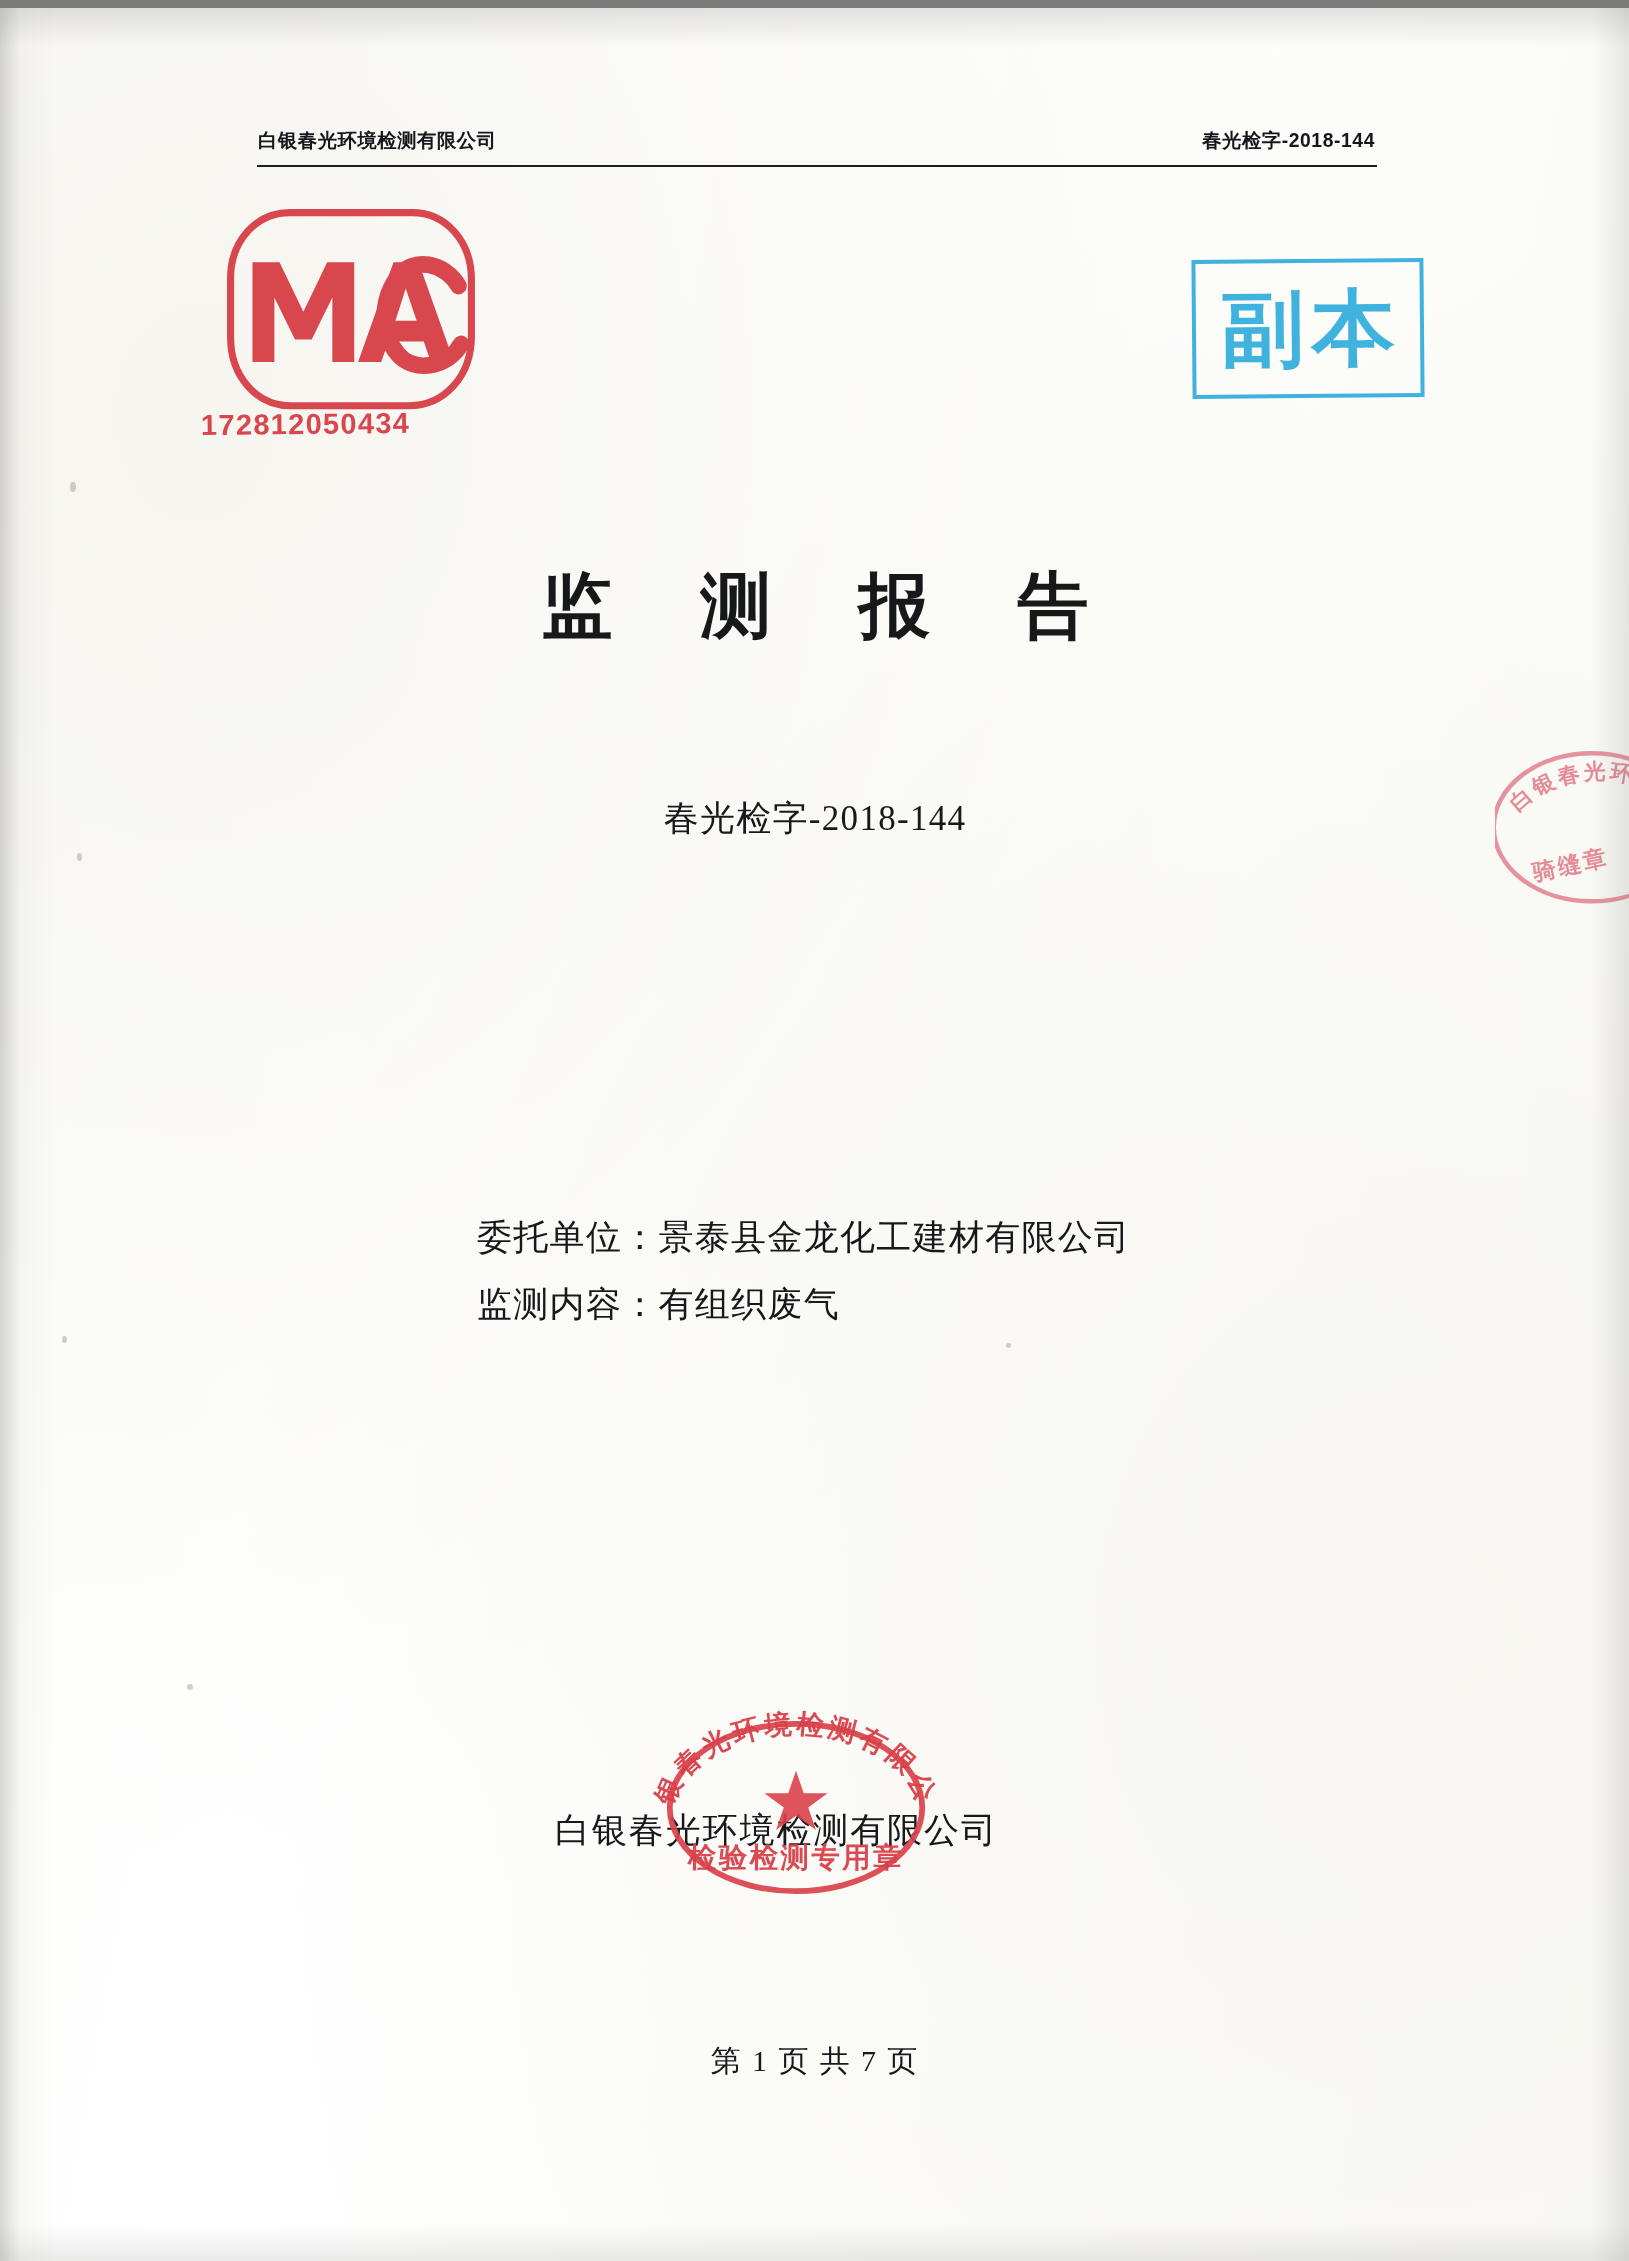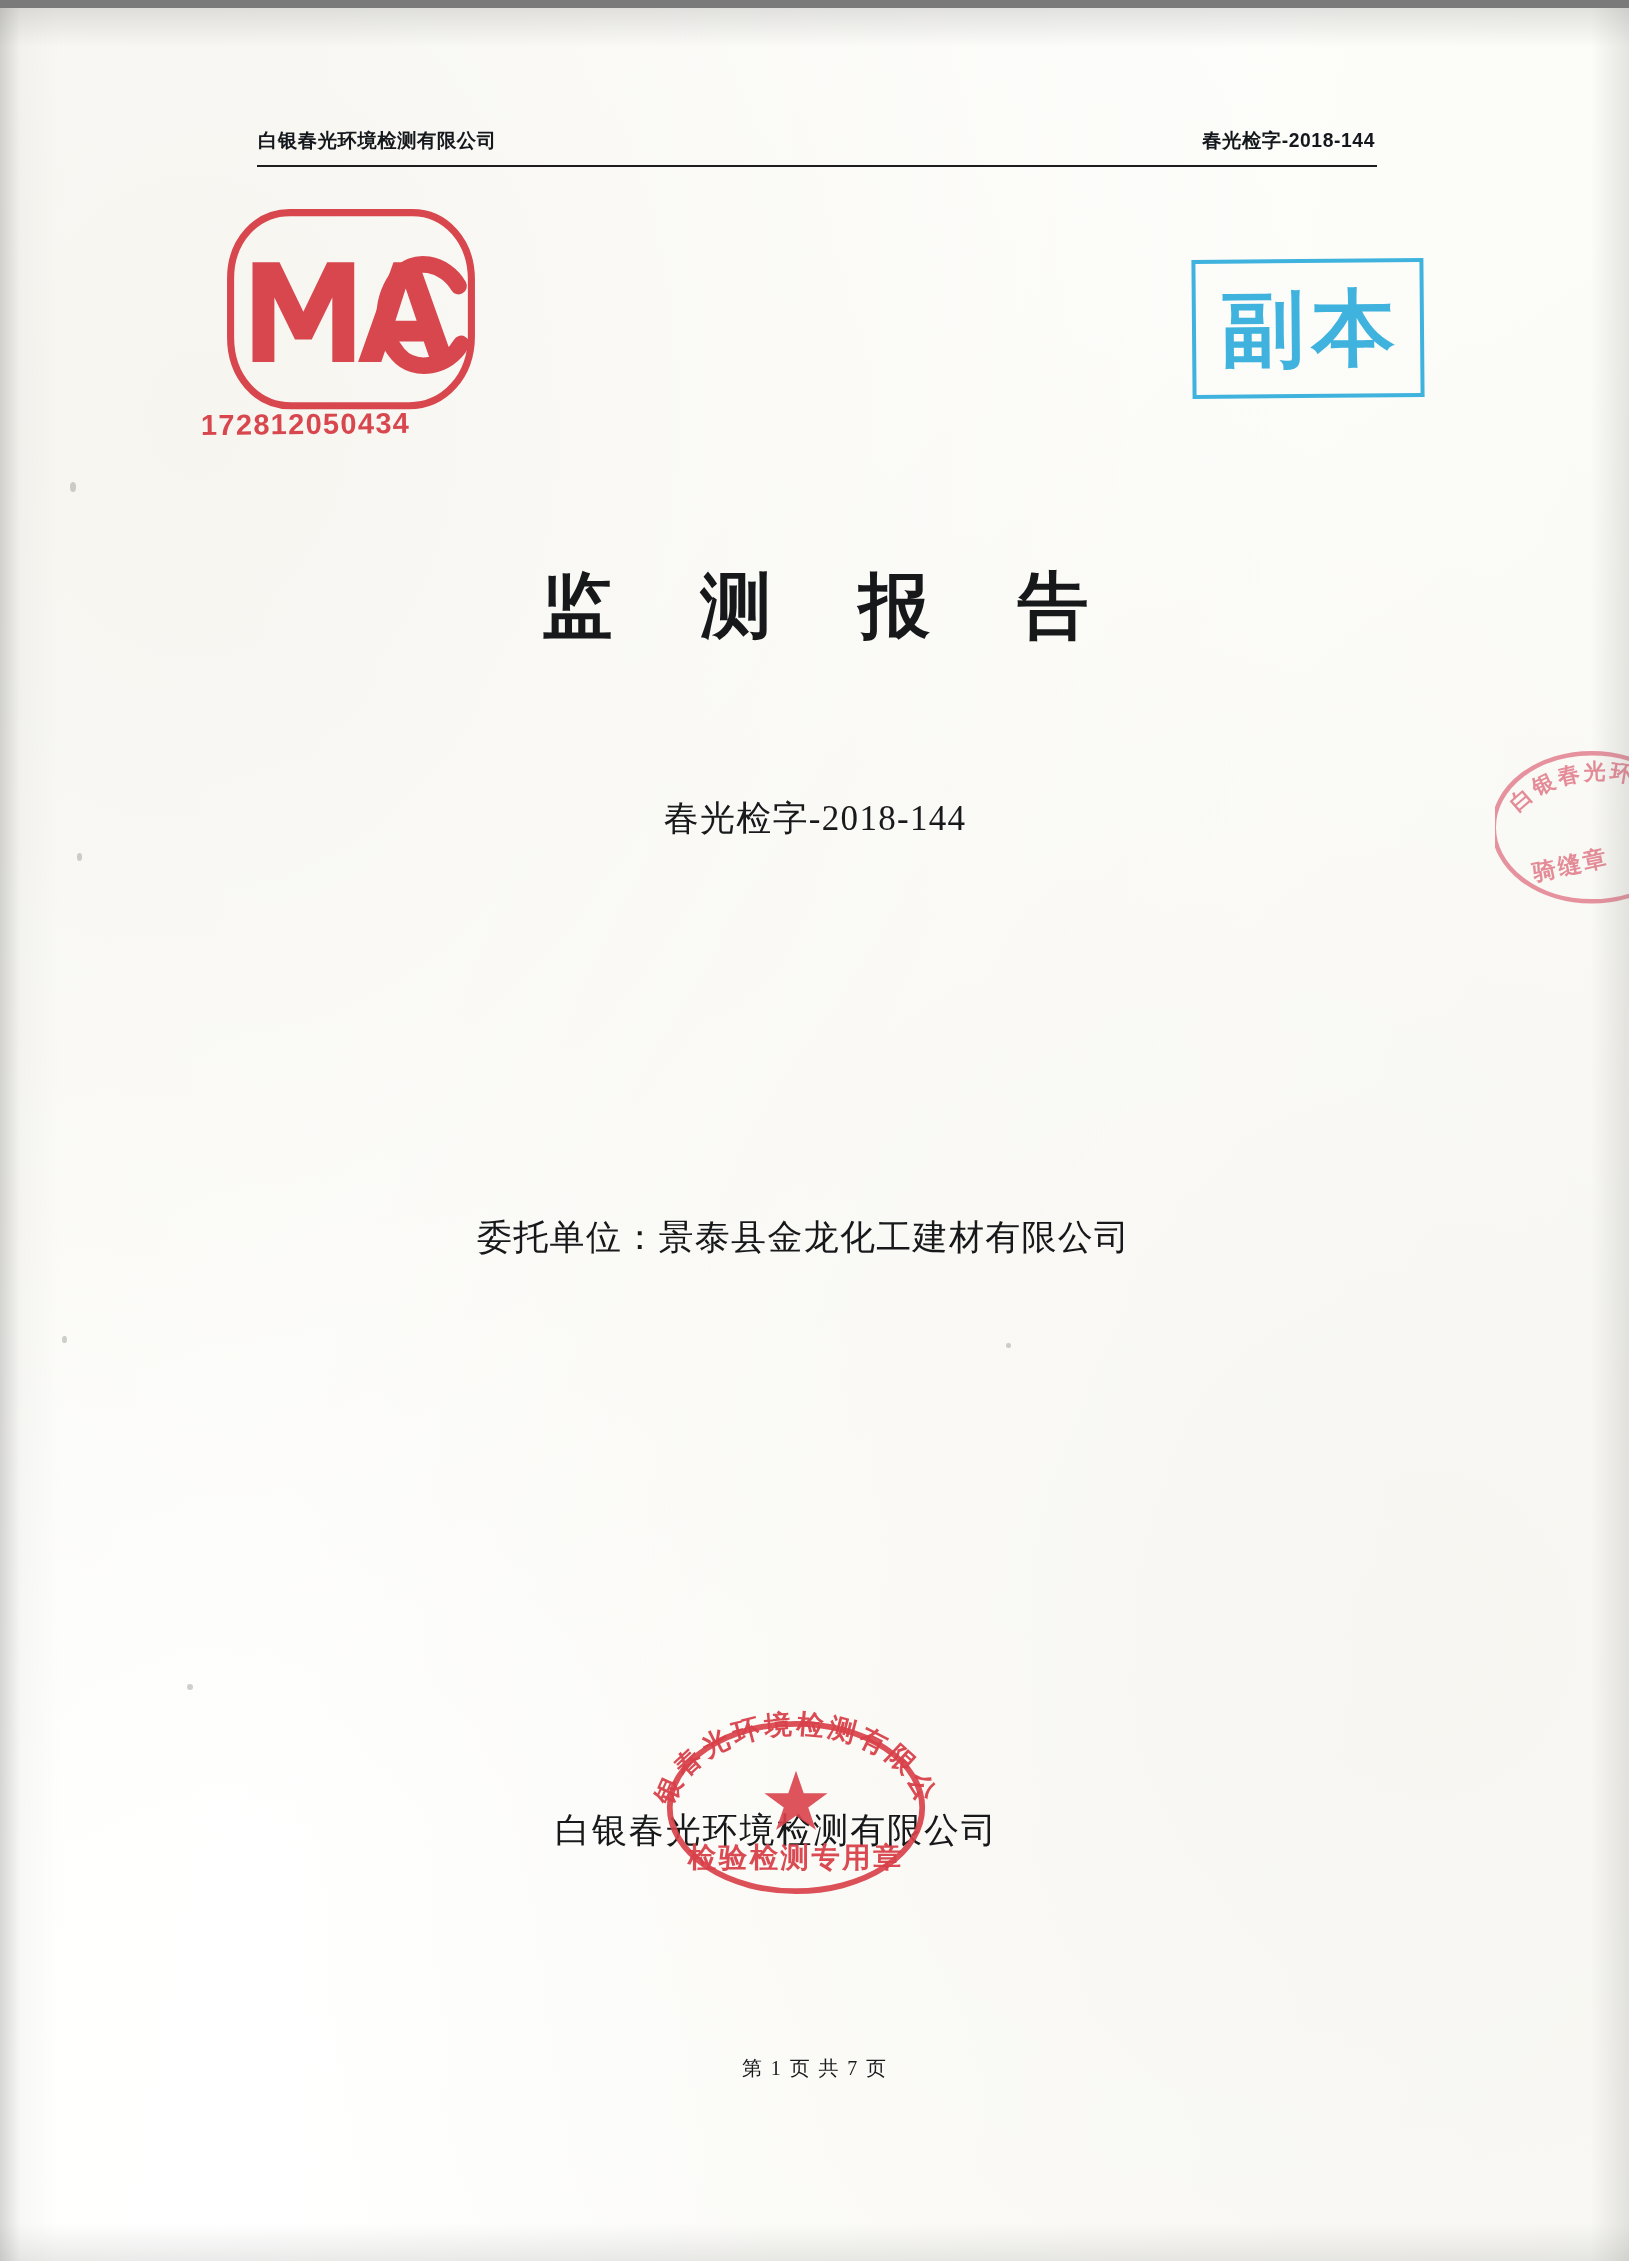--- a/index.html
+++ b/index.html
@@ -257,6 +257,9 @@
     <div class="meta-row">
       <span class="meta-label">委托单位：</span><span class="meta-value">景泰县金龙化工建材有限公司</span>
     </div>
+    <div class="meta-row">
+      <span class="meta-label">监测内容：</span><span class="meta-value">有组织废气</span>
+    </div>
   </div>
 
   <div class="company-line">白银春光环境检测有限公司</div>

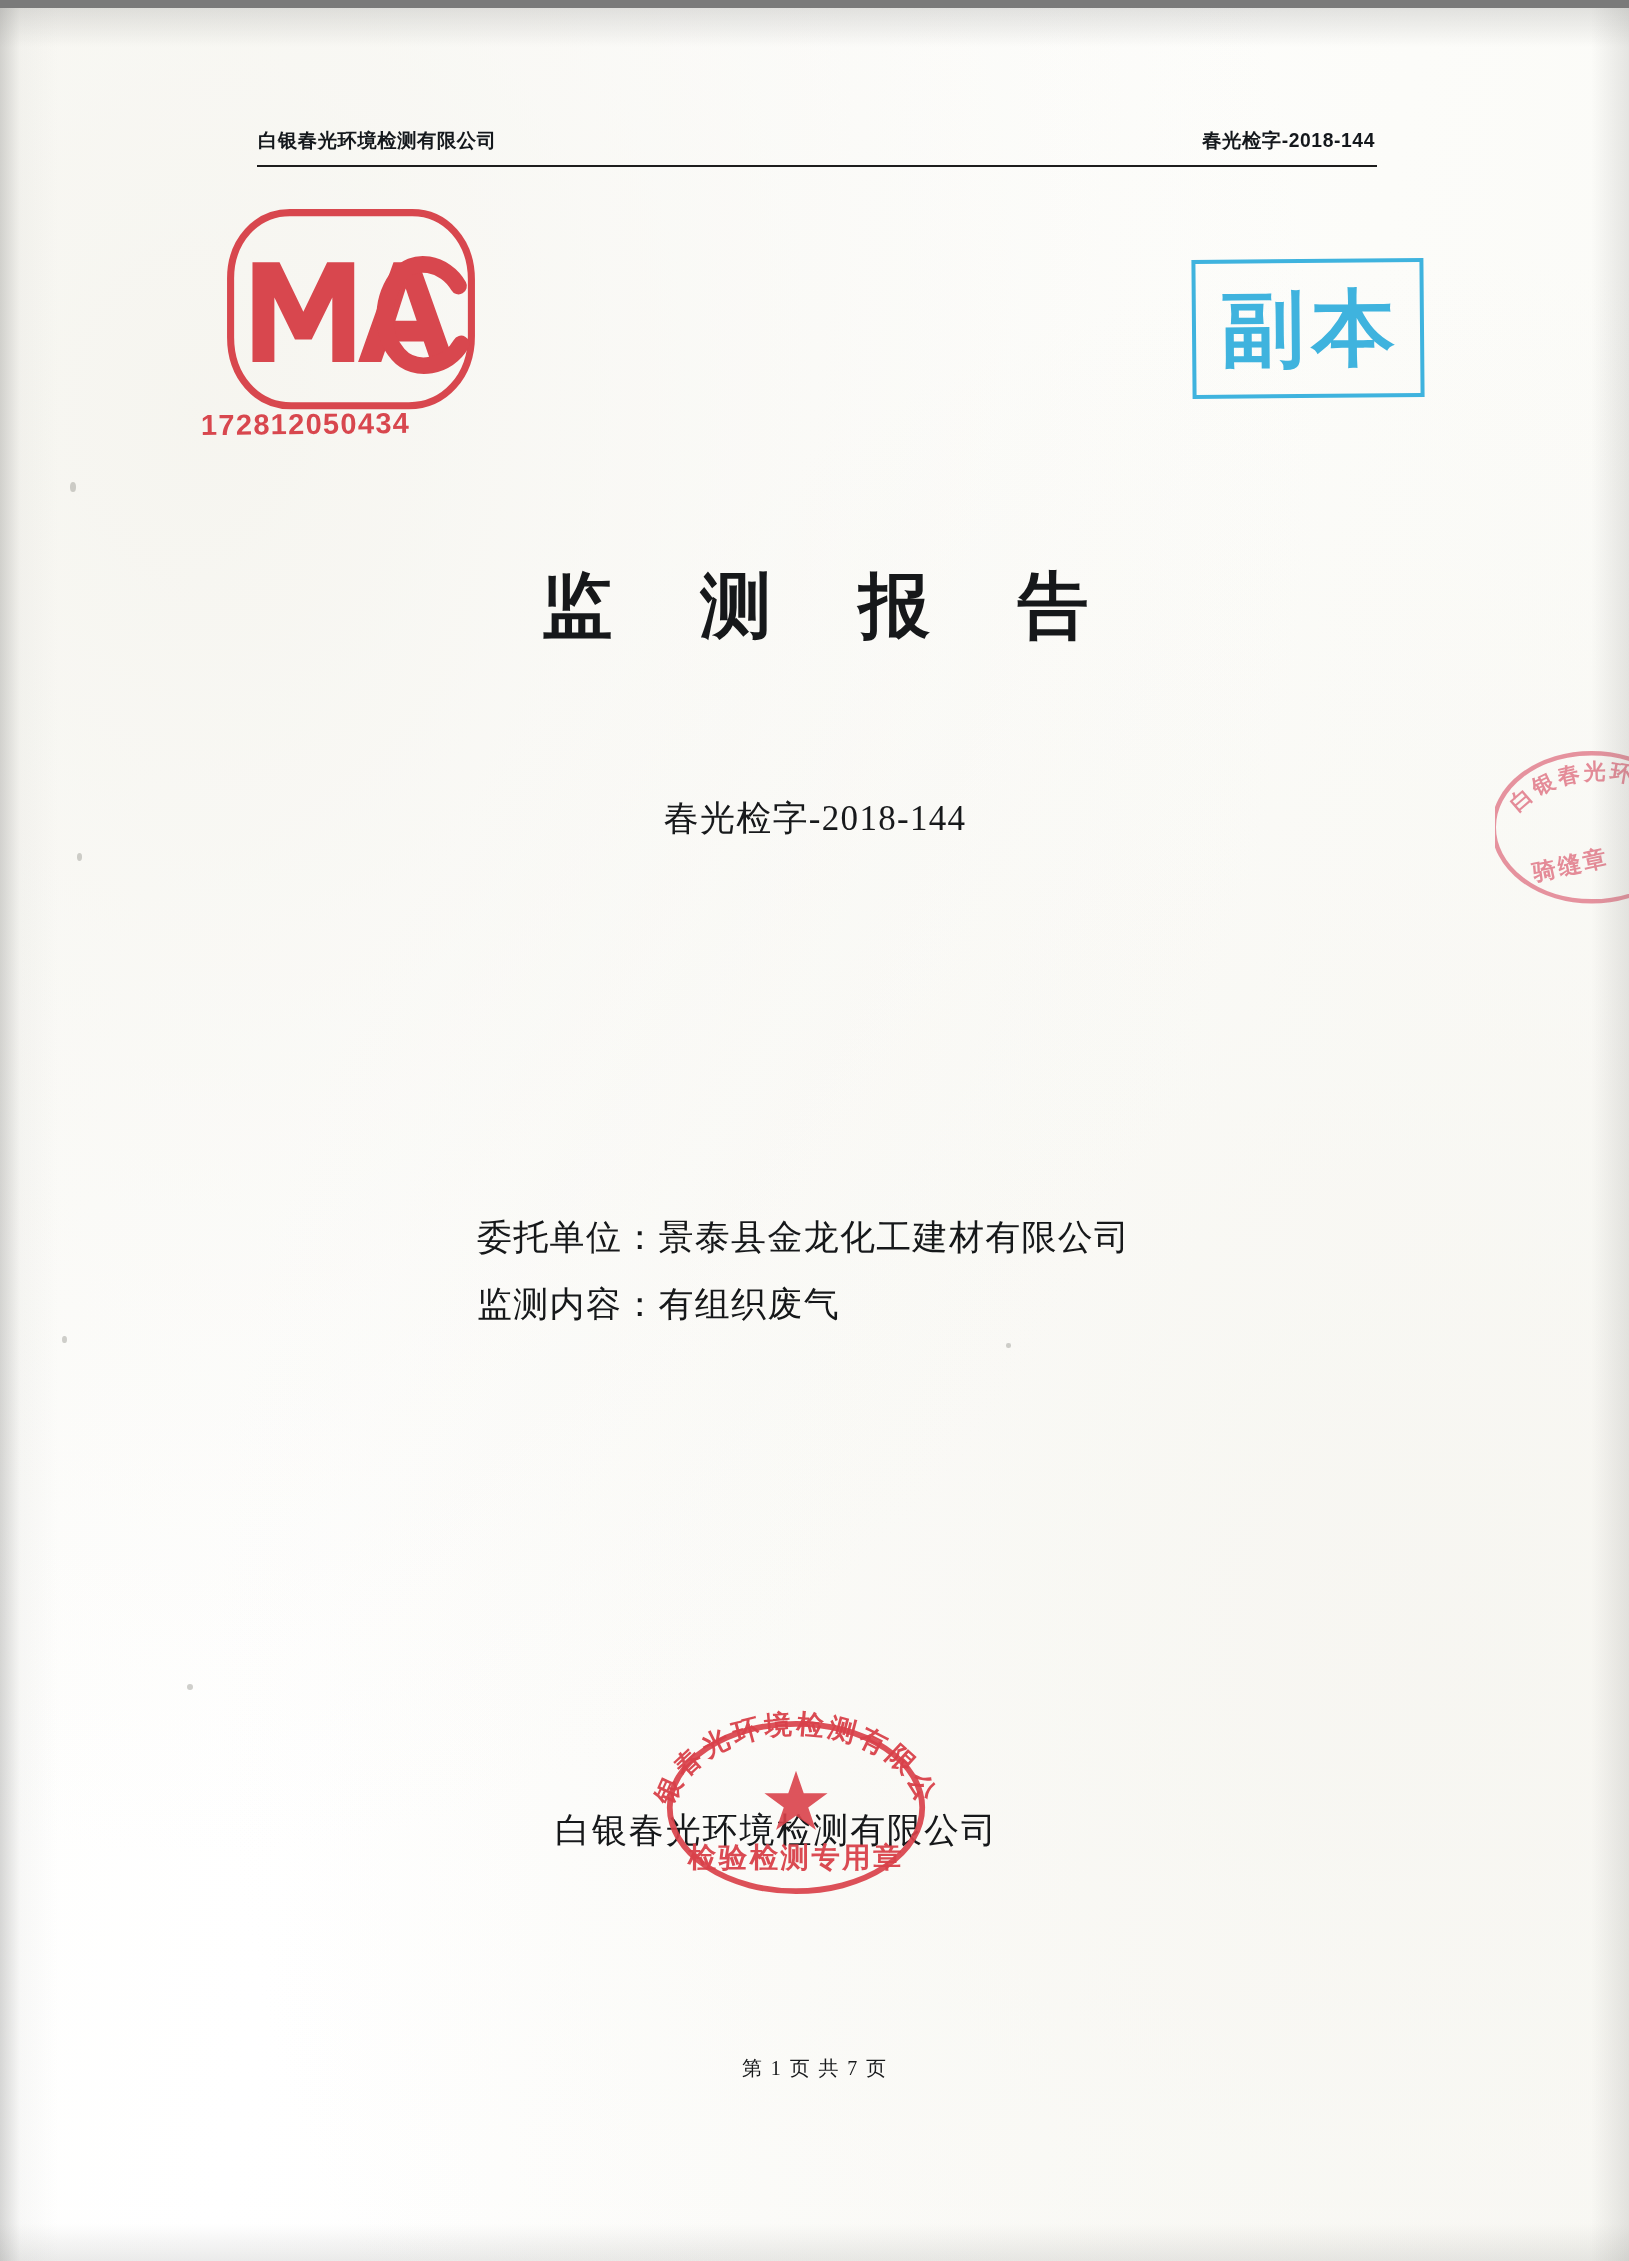--- a/index.html
+++ b/index.html
@@ -202,7 +202,7 @@
     bottom: 187px;
     text-align: center;
     font-family: "Liberation Serif", serif;
-    font-size: 20px;
+    font-size: 30px;
     letter-spacing: 1.9px;
     color: #16181a;
   }

